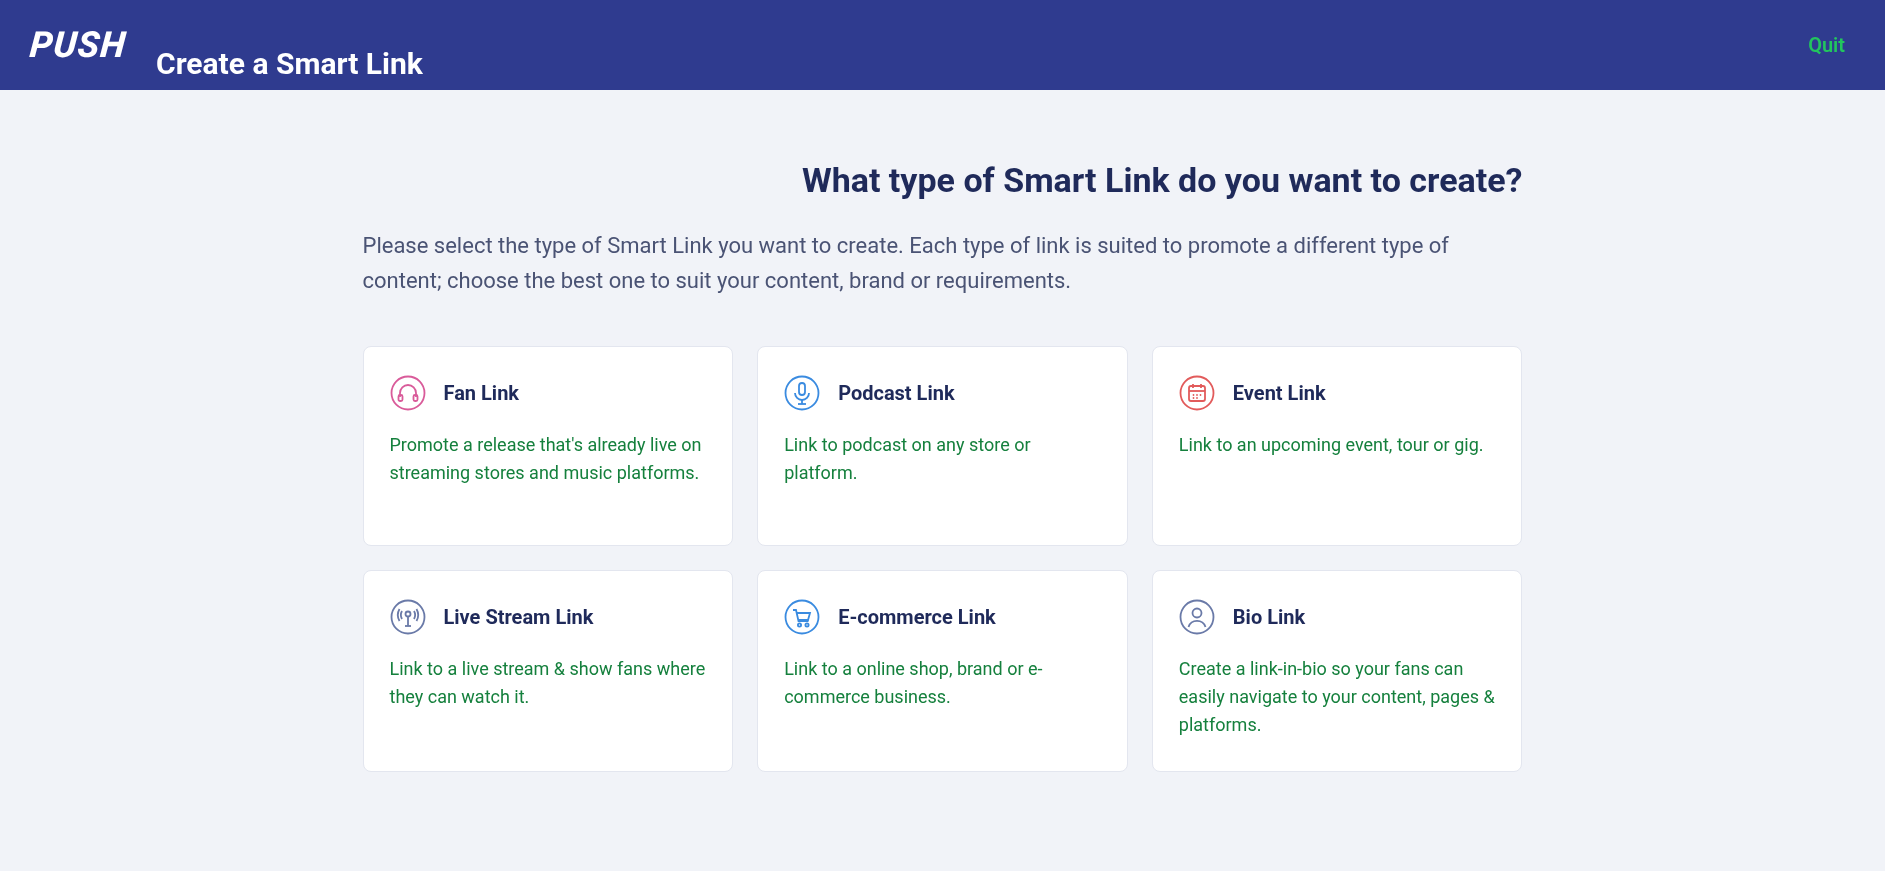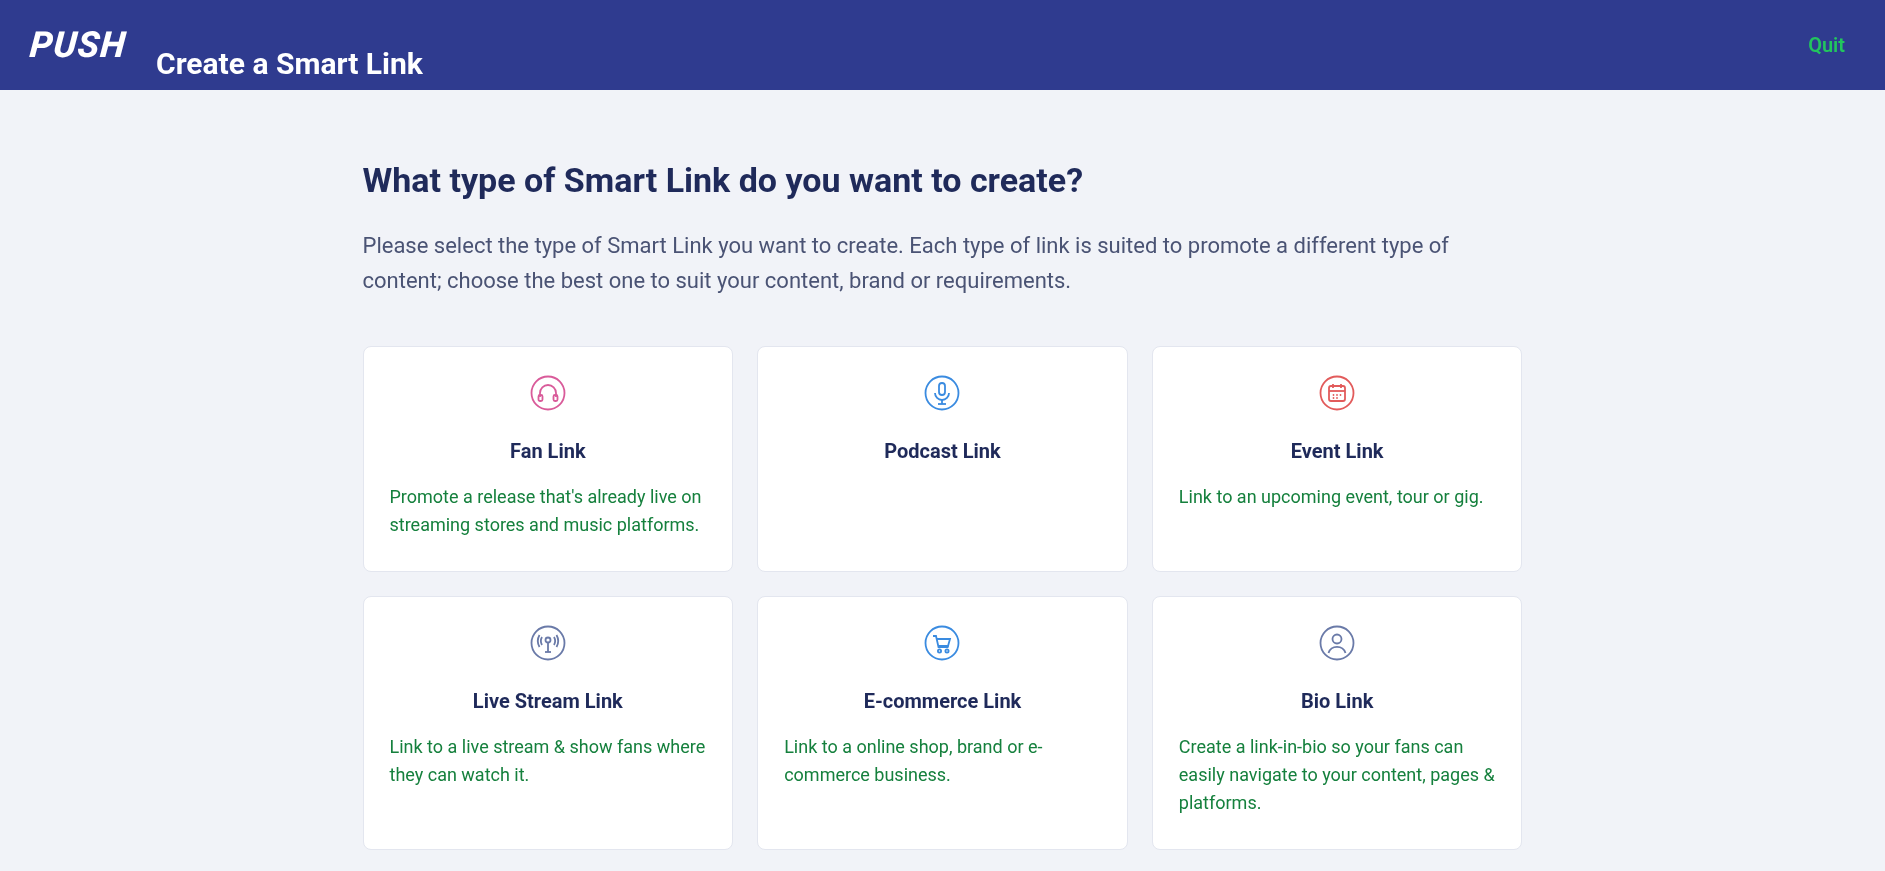--- a/index.html
+++ b/index.html
@@ -48,6 +48,7 @@
     font-weight: 700;
     color: #1f2a5a;
     margin-bottom: 28px;
+    text-align: right;
   }
   .page-desc {
     font-size: 22px;

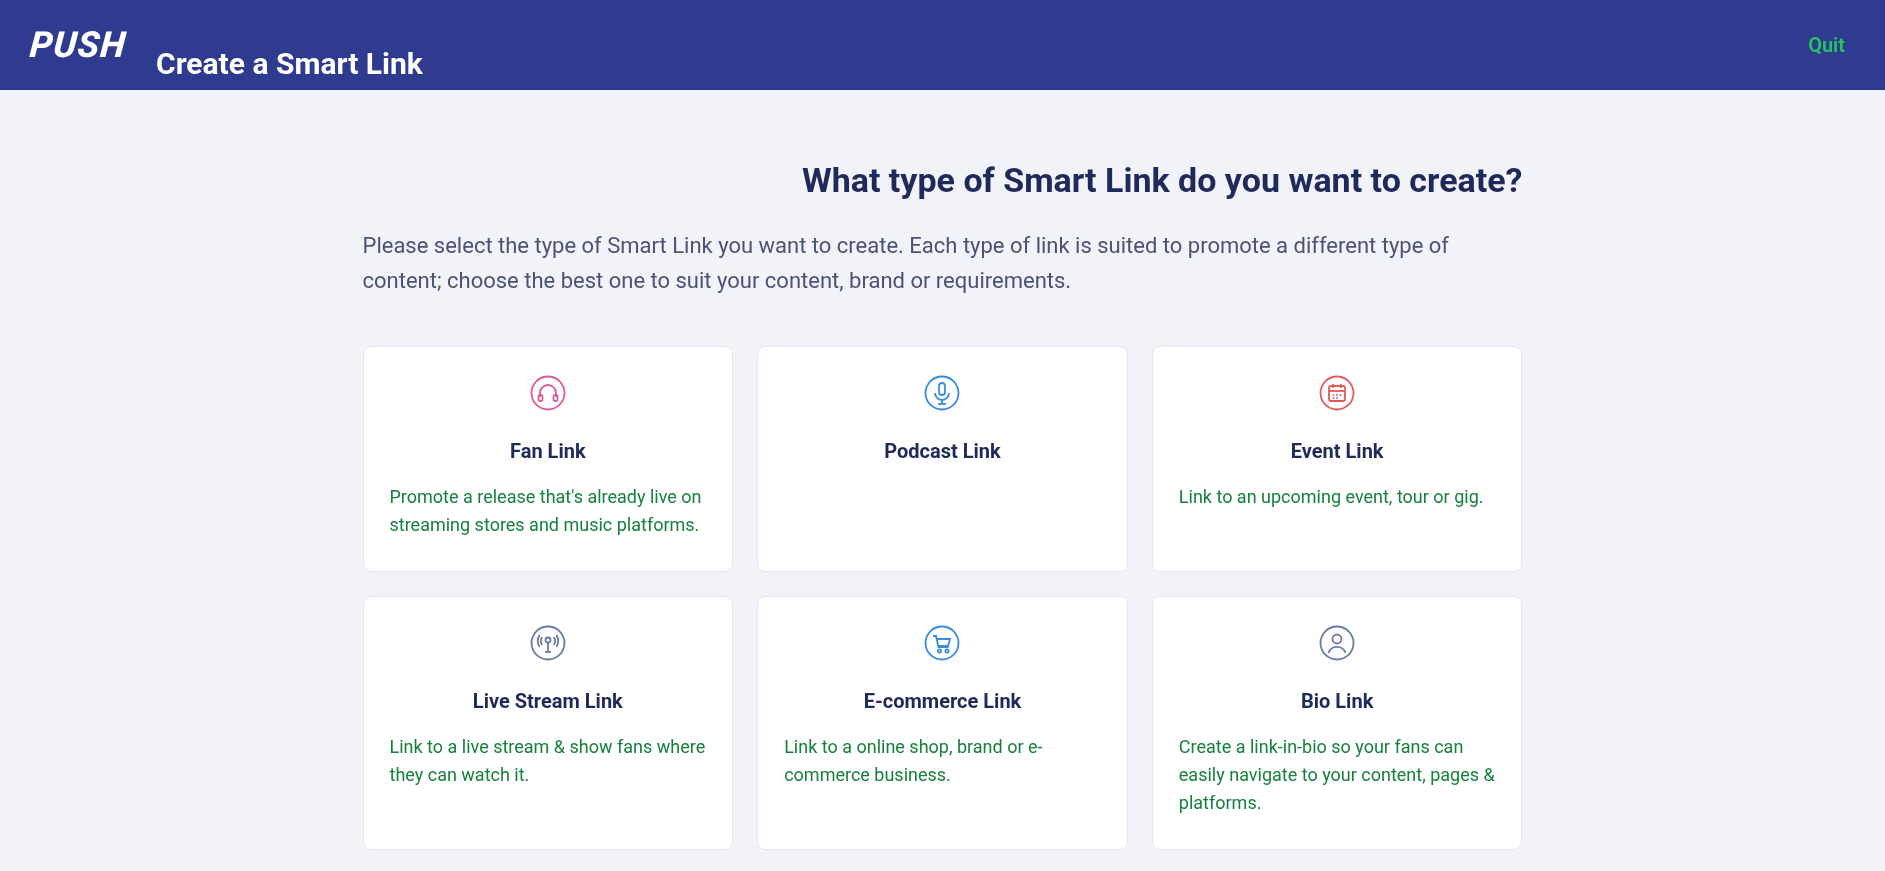--- a/index.html
+++ b/index.html
@@ -72,9 +72,8 @@
   .card-head {
     display: flex;
     align-items: center;
-    gap: 28px;
+    gap: 18px;
     margin-bottom: 20px;
-    flex-direction: column;
   }
   .card-icon {
     width: 36px;

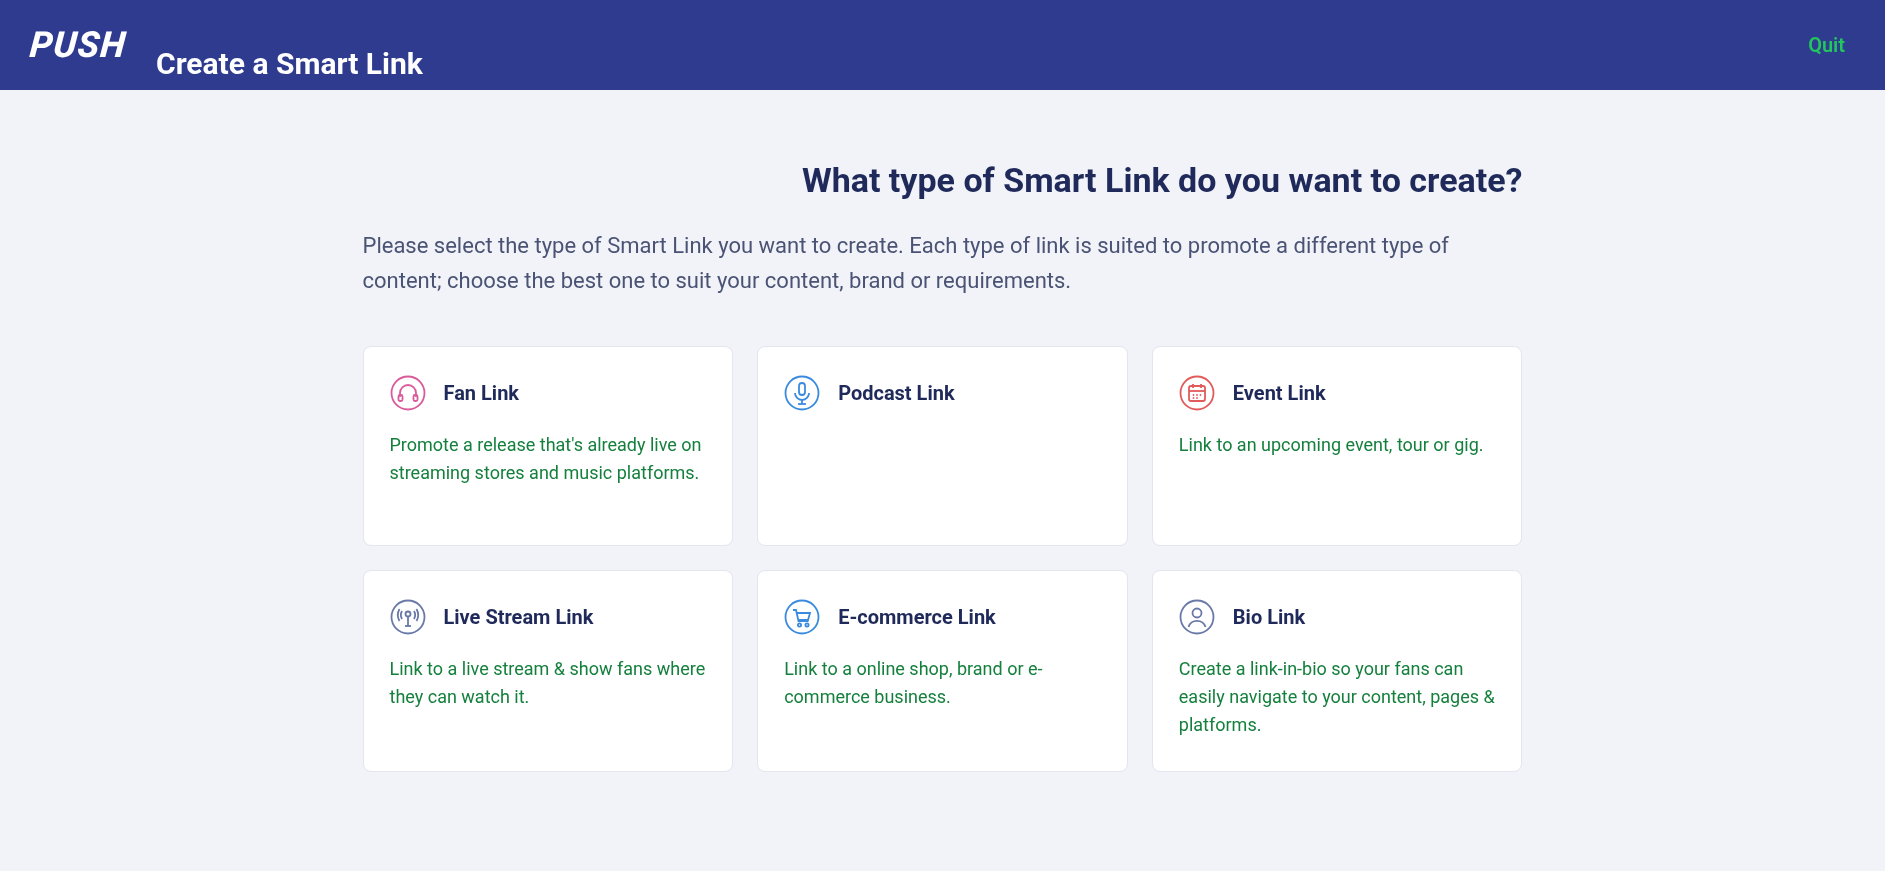--- a/index.html
+++ b/index.html
@@ -139,6 +139,7 @@
         </span>
         <span class="card-title">Podcast Link</span>
       </div>
+      <p class="card-desc">Link to podcast on any store or platform.</p>
     </div>
 
     <div class="card">

